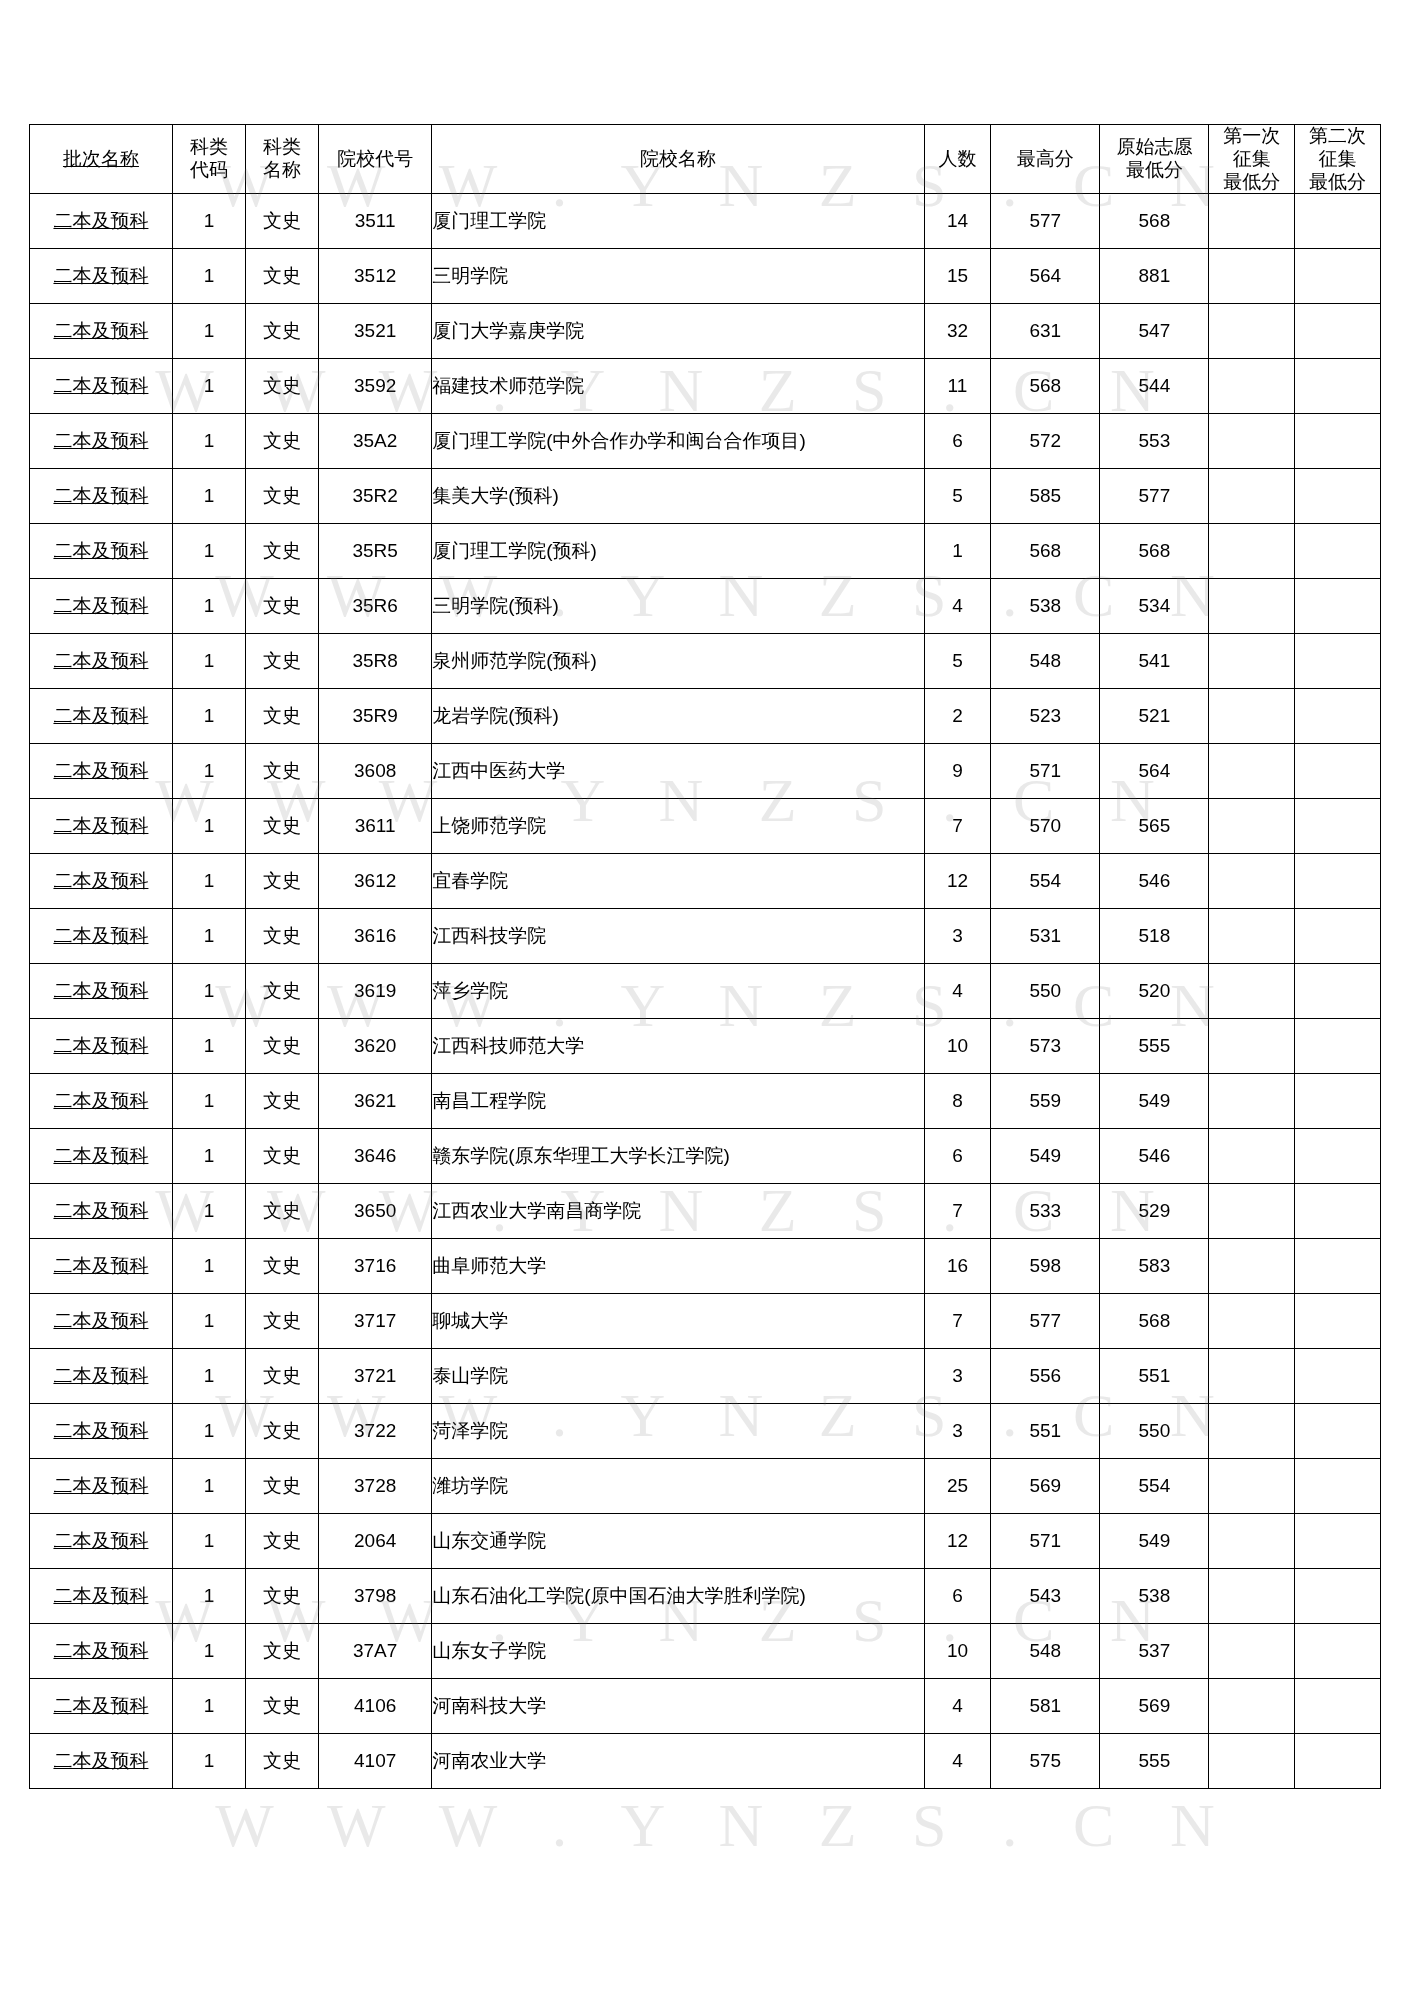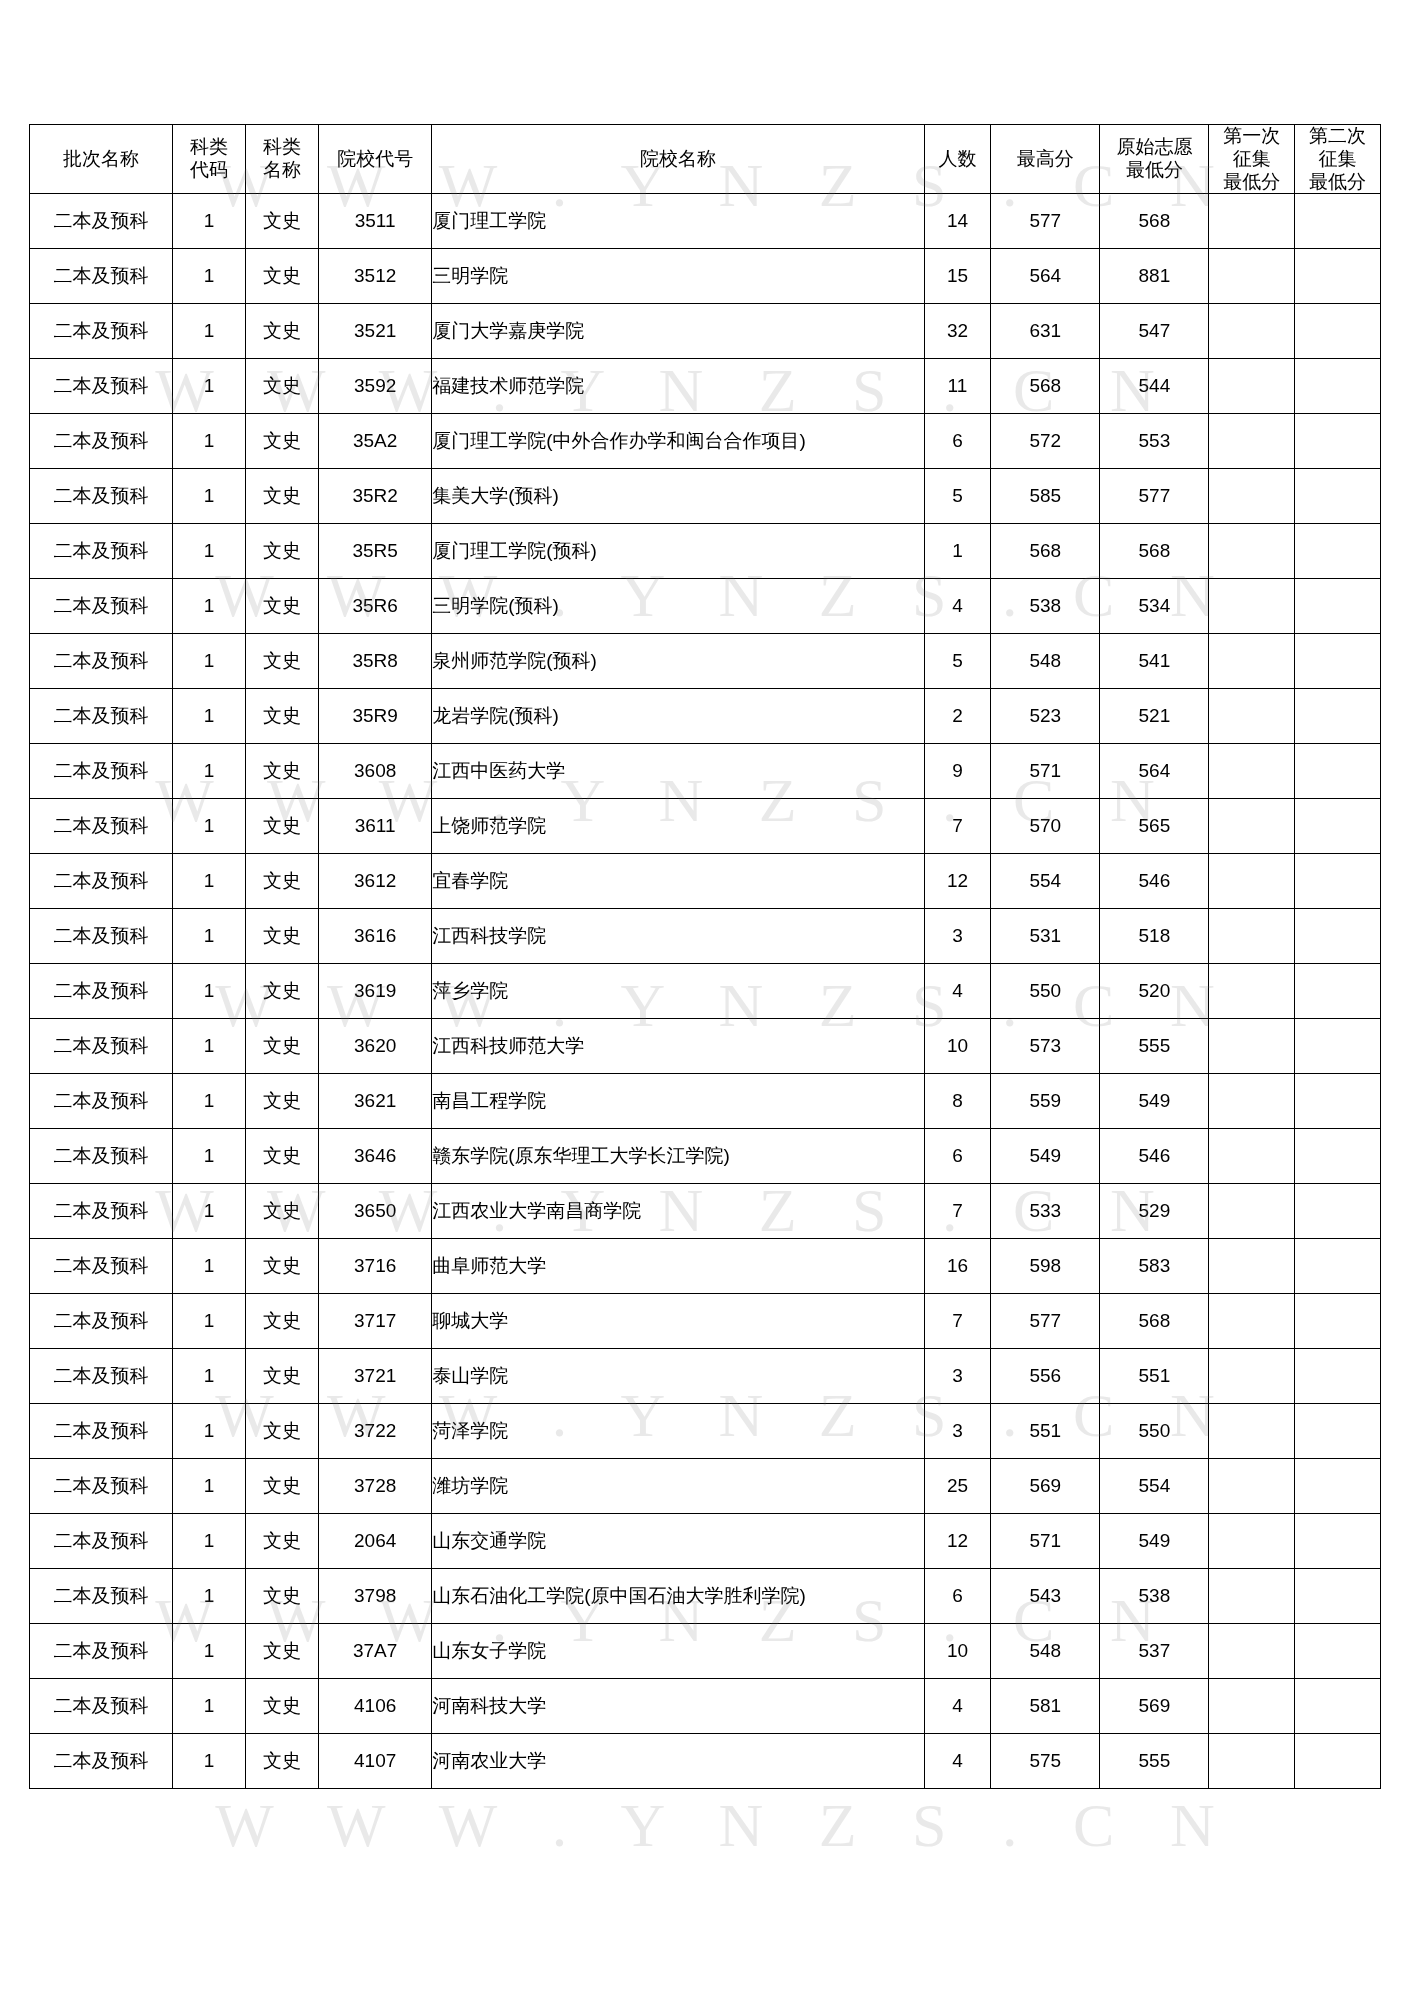--- a/index.html
+++ b/index.html
@@ -65,7 +65,7 @@
     height: 84px;
     text-align: center;
   }
-  .c-batch { width: 134px; text-align: center; }
+  .c-batch { width: 134px; text-align: center; text-decoration: underline; }
   .c-code  { width: 68px;  text-align: center; }
   .c-kname { width: 68px;  text-align: center; }
   .c-scode { width: 106px; text-align: center; border-radius: 25px; }

